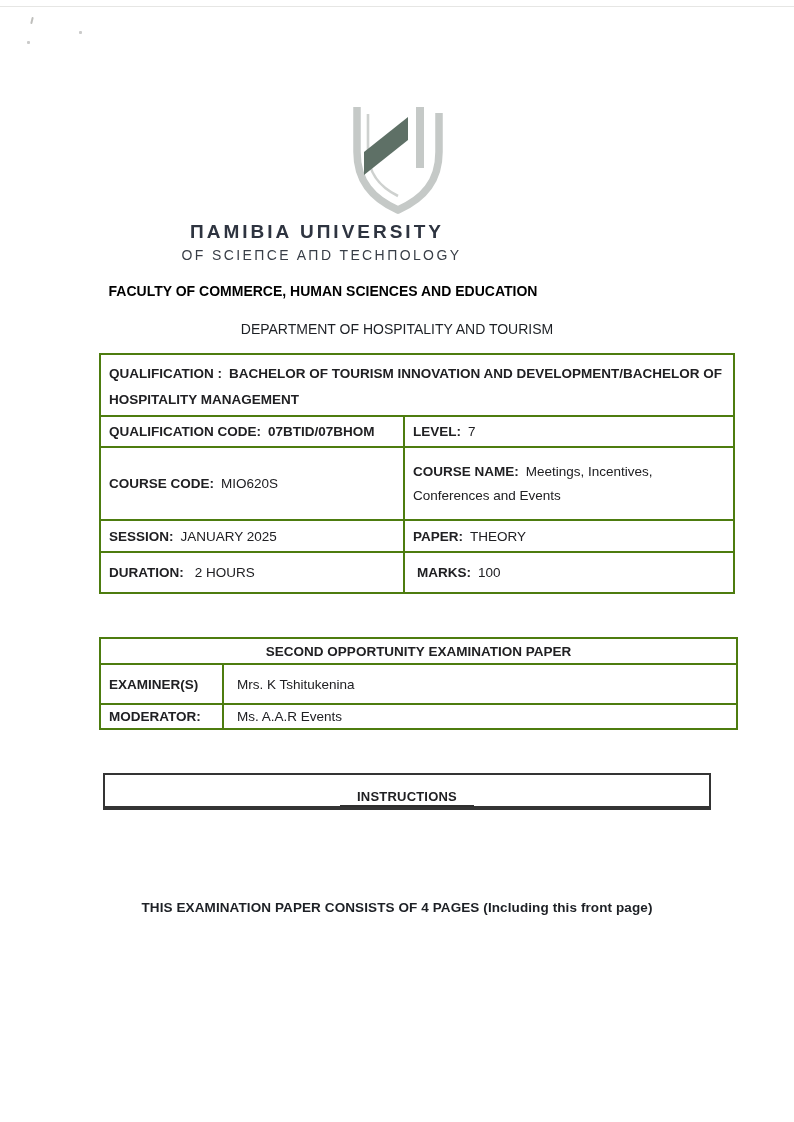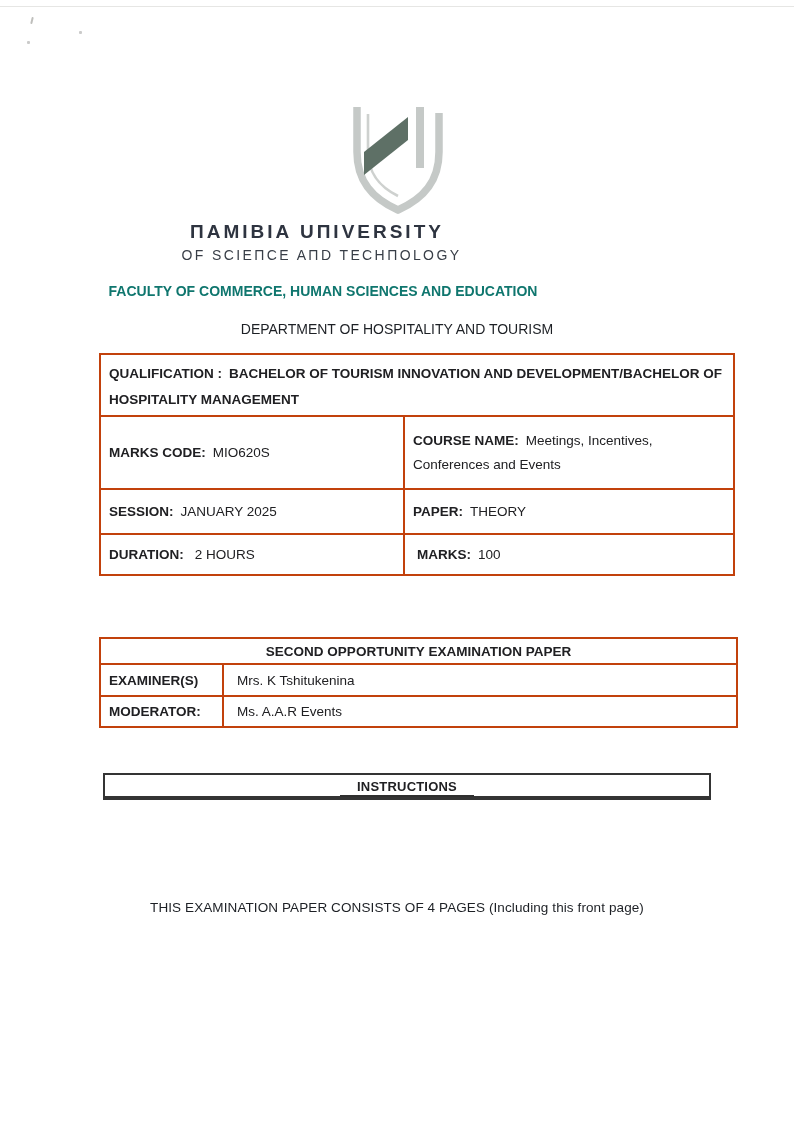--- a/index.html
+++ b/index.html
@@ -36,7 +36,7 @@
 
   .faculty{
     left:0;top:283px;width:646px;text-align:center;
-    font-size:14px;font-weight:700;color:#0f766e;
+    font-size:14px;font-weight:700;color:#000000;
   }
   .department{
     left:0;top:321px;width:794px;text-align:center;

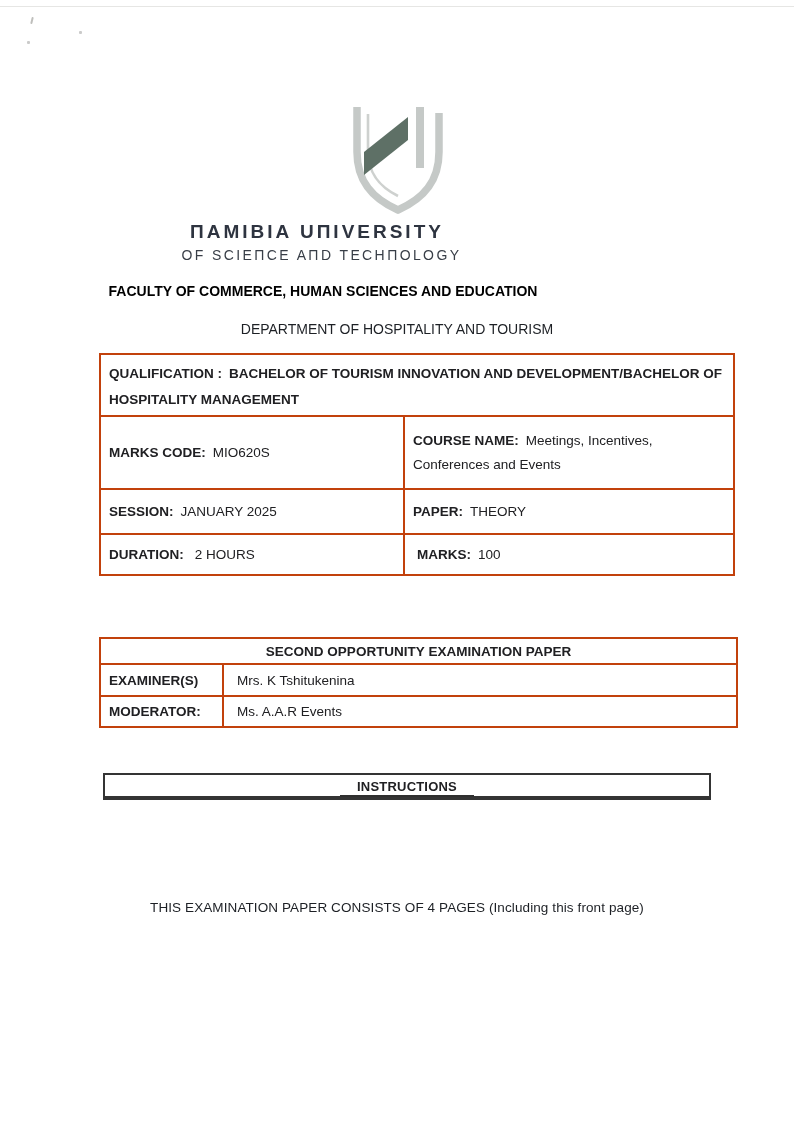--- a/index.html
+++ b/index.html
@@ -44,7 +44,7 @@
   }
 
   table{border-collapse:collapse;table-layout:fixed;}
-  td,th{border:2px solid #c2410c;font-size:13.5px;color:#202023;
+  td,th{border:2px solid #4d7c0f;font-size:13.5px;color:#202023;
         padding:2px 4px 2px 8px;vertical-align:middle;text-align:left;}
   .lbl{font-weight:700;}
   .val{margin-left:7px;}

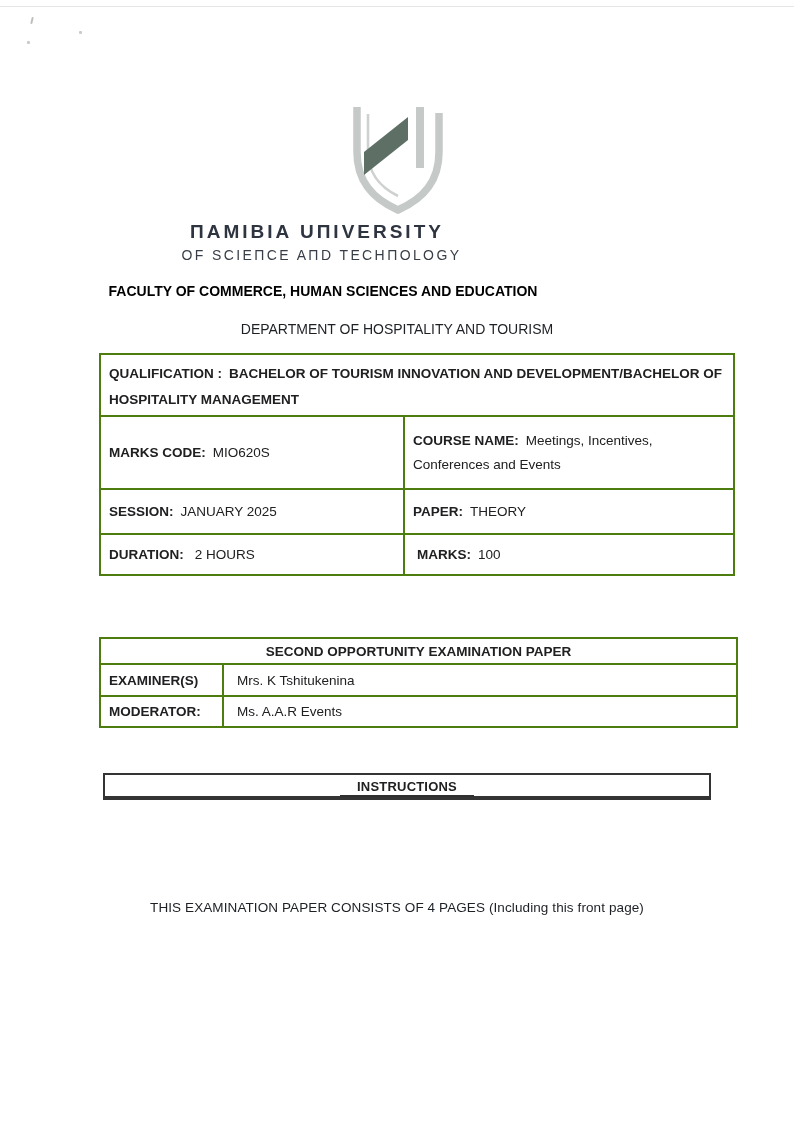--- a/index.html
+++ b/index.html
@@ -118,6 +118,10 @@
         <tr class="r1" style="height:55px">
       <td colspan="2"><span class="lbl">QUALIFICATION :</span><span class="val">BACHELOR OF TOURISM INNOVATION AND DEVELOPMENT/BACHELOR OF HOSPITALITY MANAGEMENT</span></td>
     </tr>
+    <tr style="height:31px">
+      <td class="bold-val"><span class="lbl">QUALIFICATION CODE:</span><span class="val">07BTID/07BHOM</span></td>
+      <td><span class="lbl">LEVEL:</span><span class="val">7</span></td>
+    </tr>
     <tr style="height:73px">
       <td><span class="lbl">MARKS CODE:</span><span class="val">MIO620S</span></td>
       <td class="coursename"><span class="lbl">COURSE NAME:</span><span class="val">Meetings, Incentives, Conferences and Events</span></td>

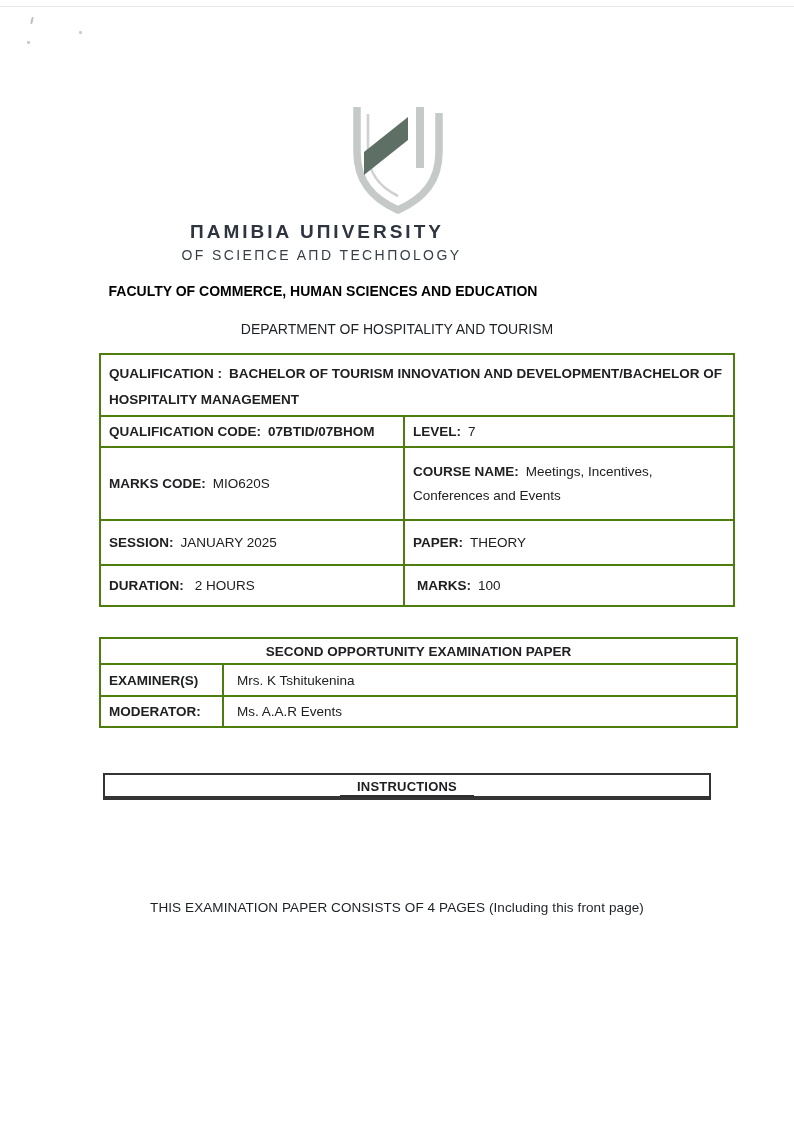--- a/index.html
+++ b/index.html
@@ -123,7 +123,7 @@
       <td><span class="lbl">LEVEL:</span><span class="val">7</span></td>
     </tr>
     <tr style="height:73px">
-      <td><span class="lbl">MARKS CODE:</span><span class="val">MIO620S</span></td>
+      <td><span class="lbl">COURSE CODE:</span><span class="val">MIO620S</span></td>
       <td class="coursename"><span class="lbl">COURSE NAME:</span><span class="val">Meetings, Incentives, Conferences and Events</span></td>
     </tr>
     <tr style="height:45px">

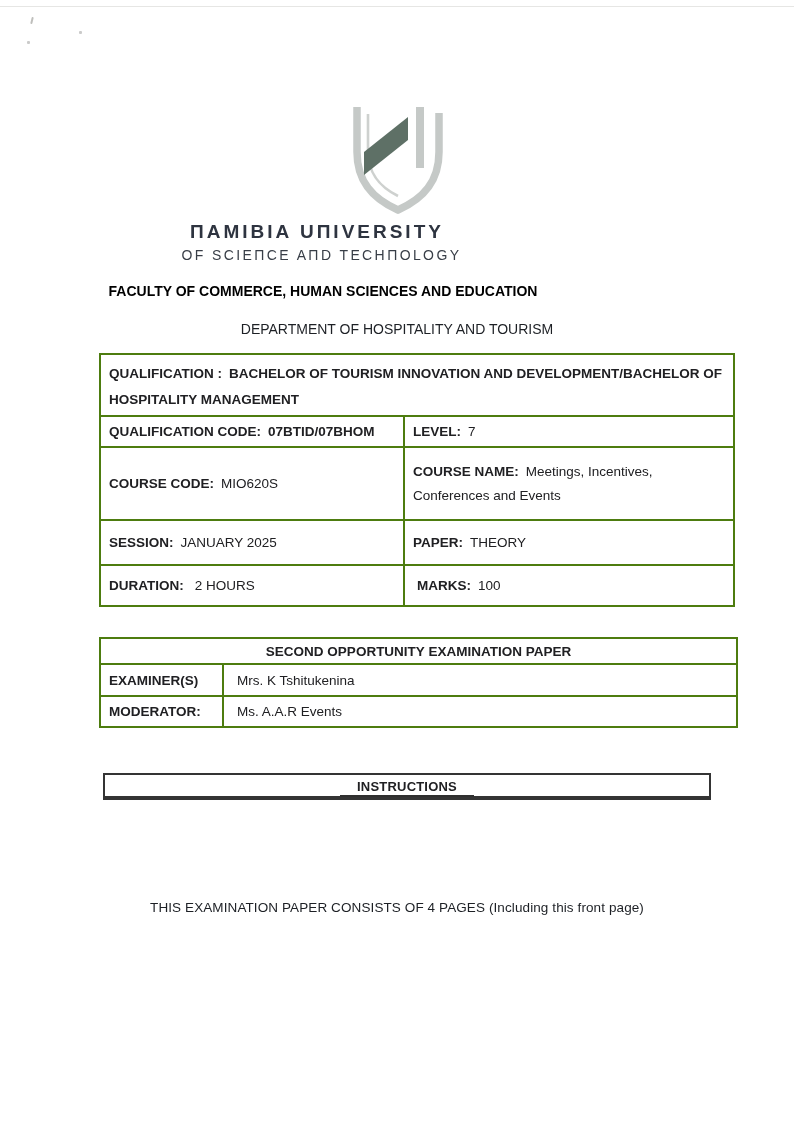--- a/index.html
+++ b/index.html
@@ -126,7 +126,7 @@
       <td><span class="lbl">COURSE CODE:</span><span class="val">MIO620S</span></td>
       <td class="coursename"><span class="lbl">COURSE NAME:</span><span class="val">Meetings, Incentives, Conferences and Events</span></td>
     </tr>
-    <tr style="height:45px">
+    <tr style="height:32px">
       <td><span class="lbl">SESSION:</span><span class="val">JANUARY 2025</span></td>
       <td><span class="lbl">PAPER:</span><span class="val">THEORY</span></td>
     </tr>

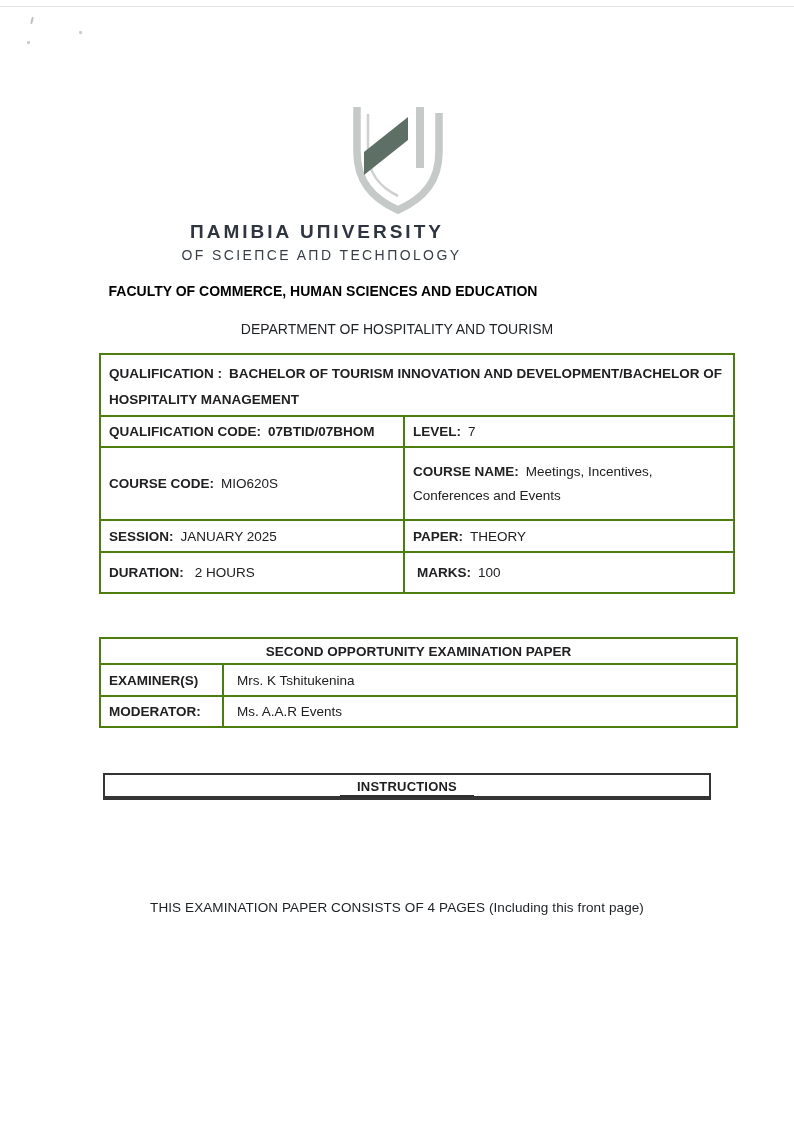--- a/index.html
+++ b/index.html
@@ -146,7 +146,7 @@
         <tr style="height:26px">
       <th colspan="2">SECOND OPPORTUNITY EXAMINATION PAPER</th>
     </tr>
-    <tr style="height:32px">
+    <tr style="height:40px">
       <td class="lbl">EXAMINER(S)</td>
       <td class="vcell">Mrs. K Tshitukenina</td>
     </tr>

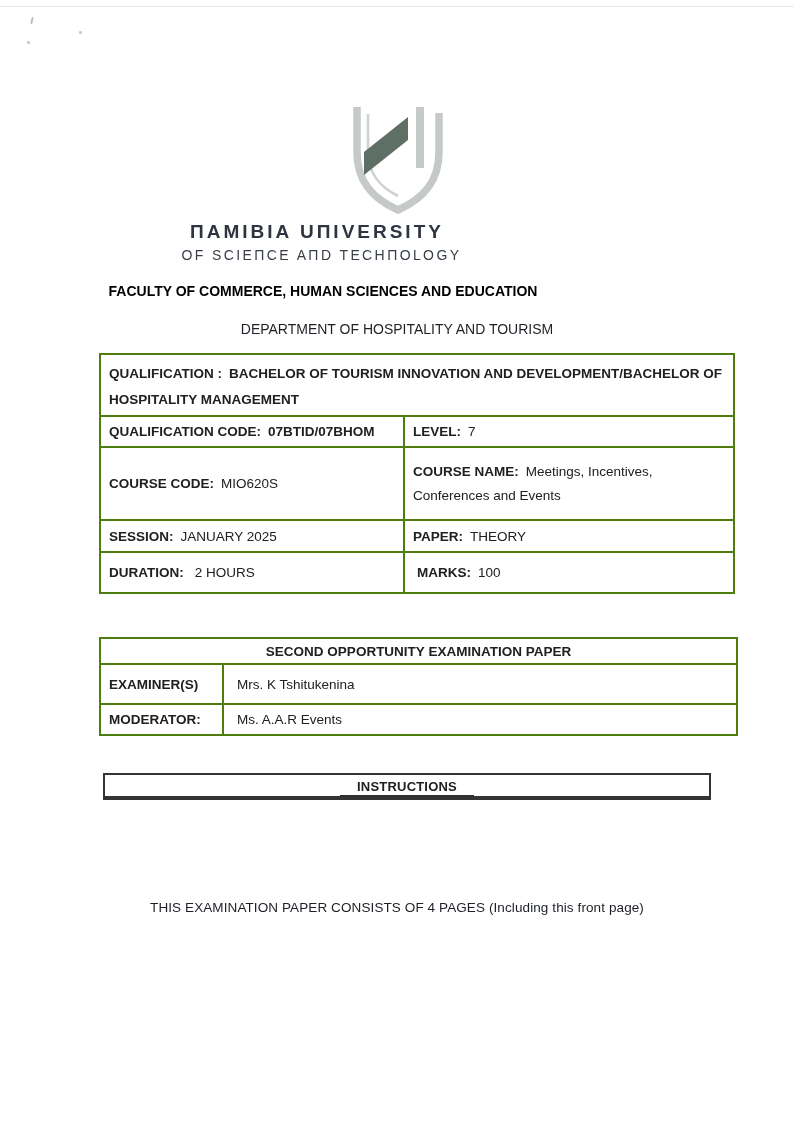--- a/index.html
+++ b/index.html
@@ -150,7 +150,7 @@
       <td class="lbl">EXAMINER(S)</td>
       <td class="vcell">Mrs. K Tshitukenina</td>
     </tr>
-    <tr style="height:31px">
+    <tr style="height:25px">
       <td class="lbl">MODERATOR:</td>
       <td class="vcell">Ms. A.A.R Events</td>
     </tr>

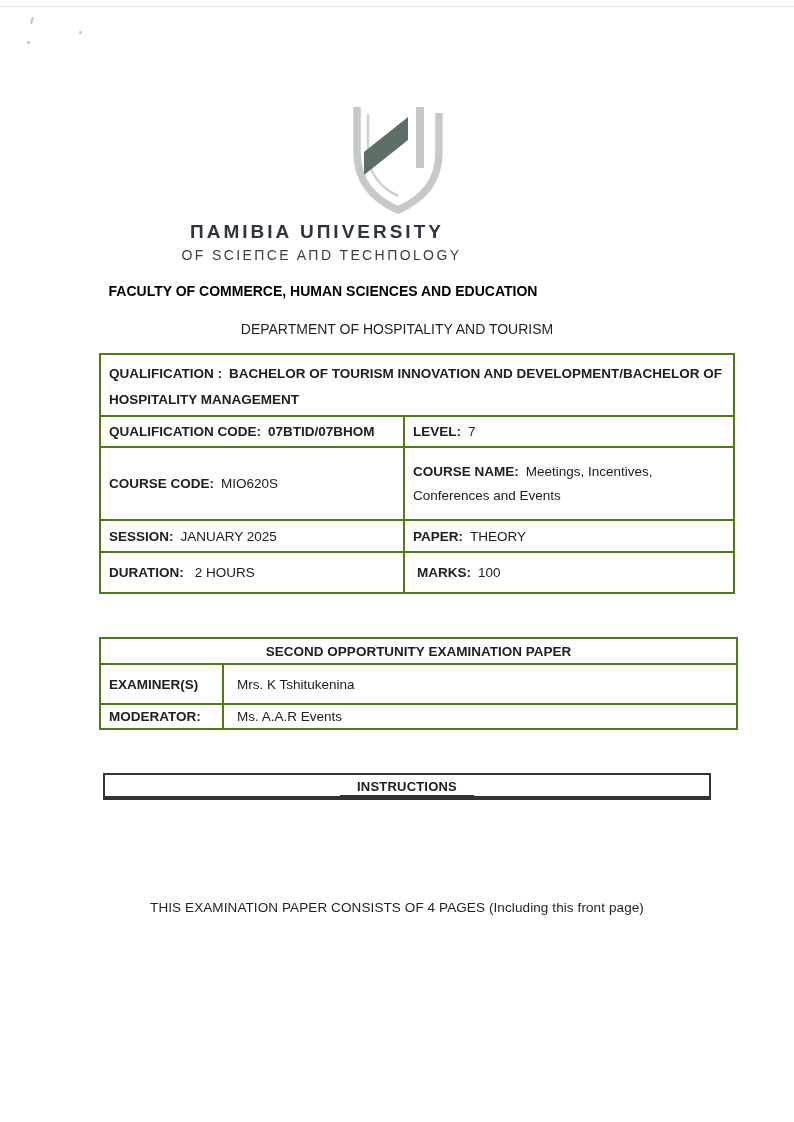--- a/index.html
+++ b/index.html
@@ -64,7 +64,7 @@
   }
   .instructions .ihead{
     text-align:center;border-bottom:2px solid #343434;
-    padding:2px 0 1px 0;
+    padding:12px 0 1px 0;
   }
   .instructions .ihead span{
     font-size:13px;font-weight:700;letter-spacing:.2px;

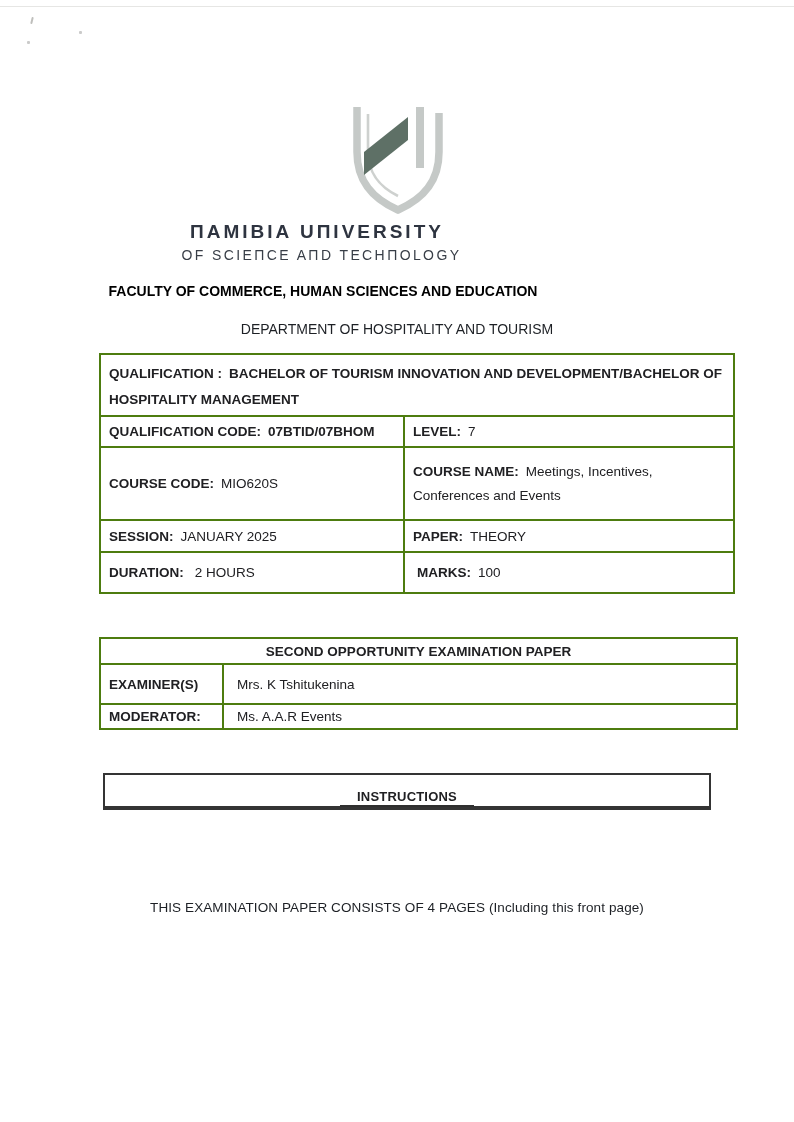--- a/index.html
+++ b/index.html
@@ -79,7 +79,7 @@
 
   .footer-note{
     left:0;top:900px;width:794px;text-align:center;
-    font-size:13.5px;font-weight:400;color:#1d2025;letter-spacing:0.1px;
+    font-size:13.5px;font-weight:700;color:#1d2025;letter-spacing:0.1px;
   }
 </style>
 </head>

